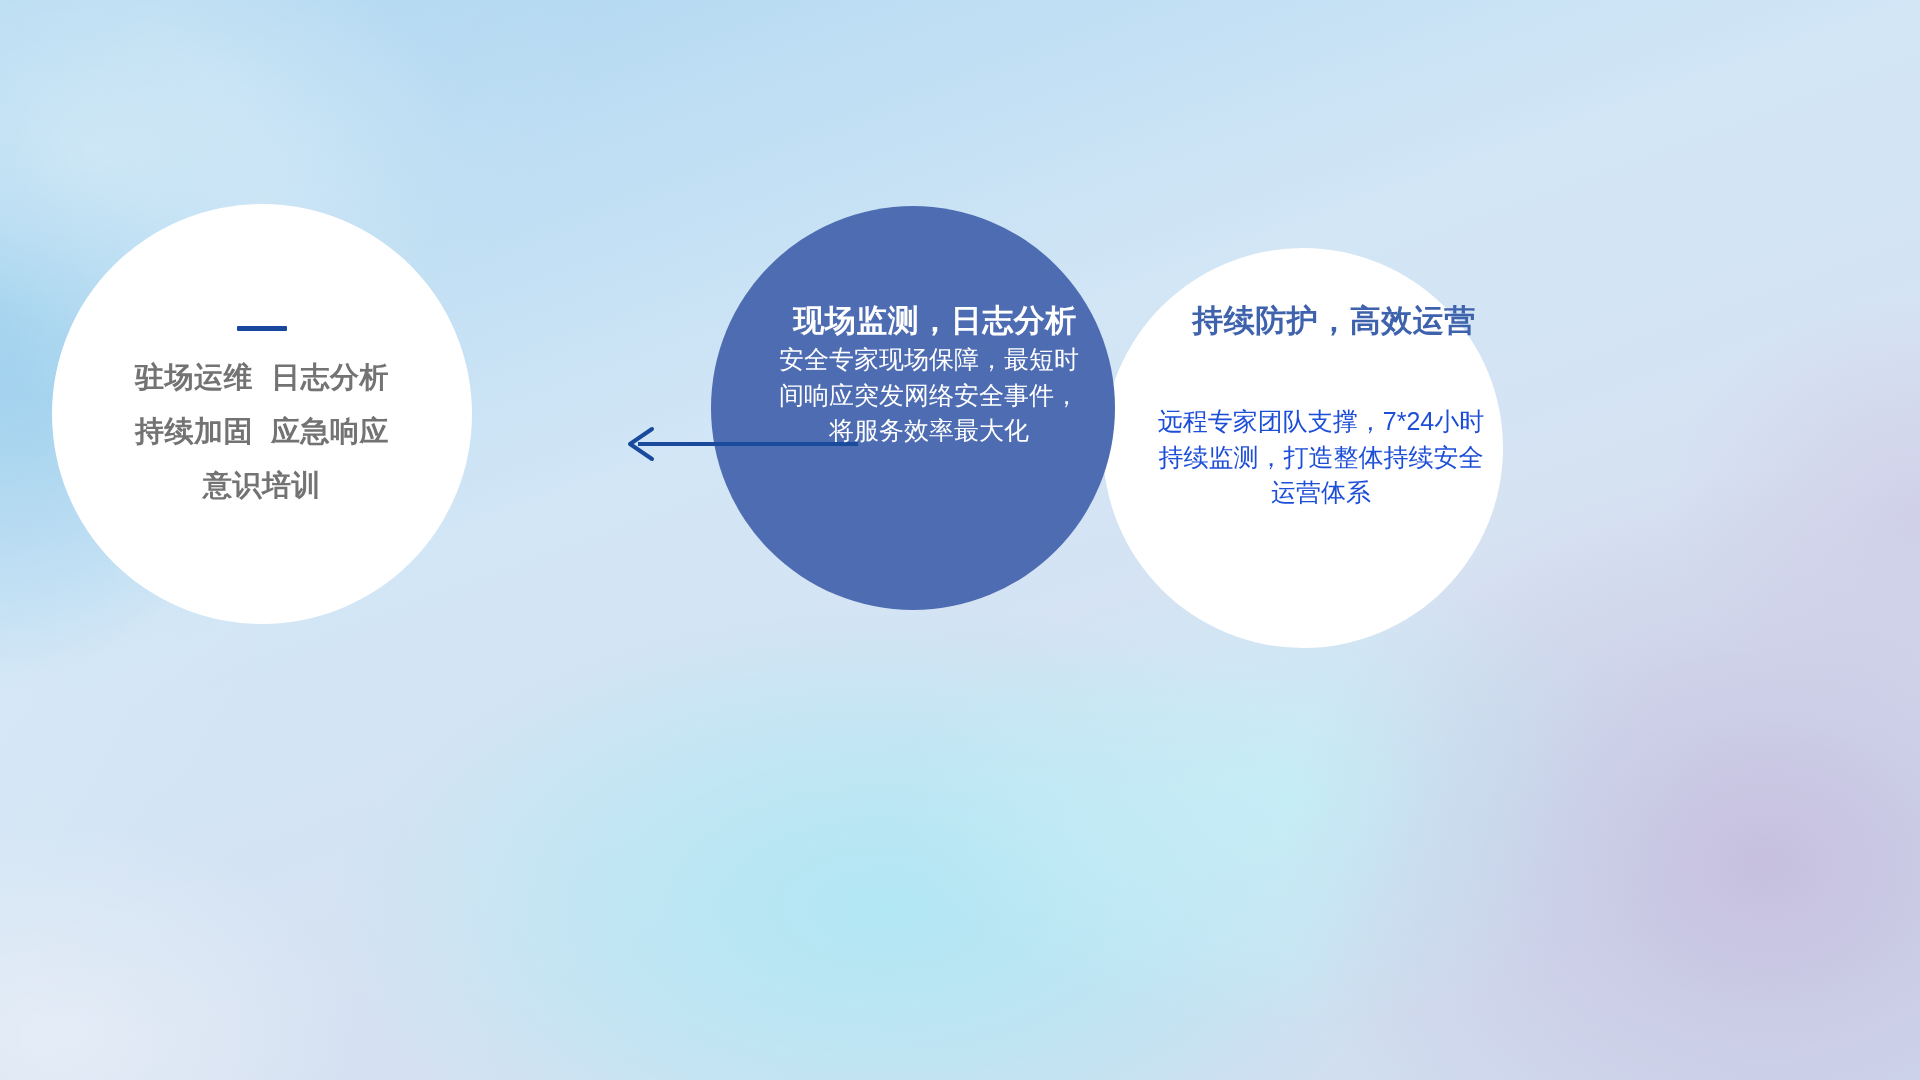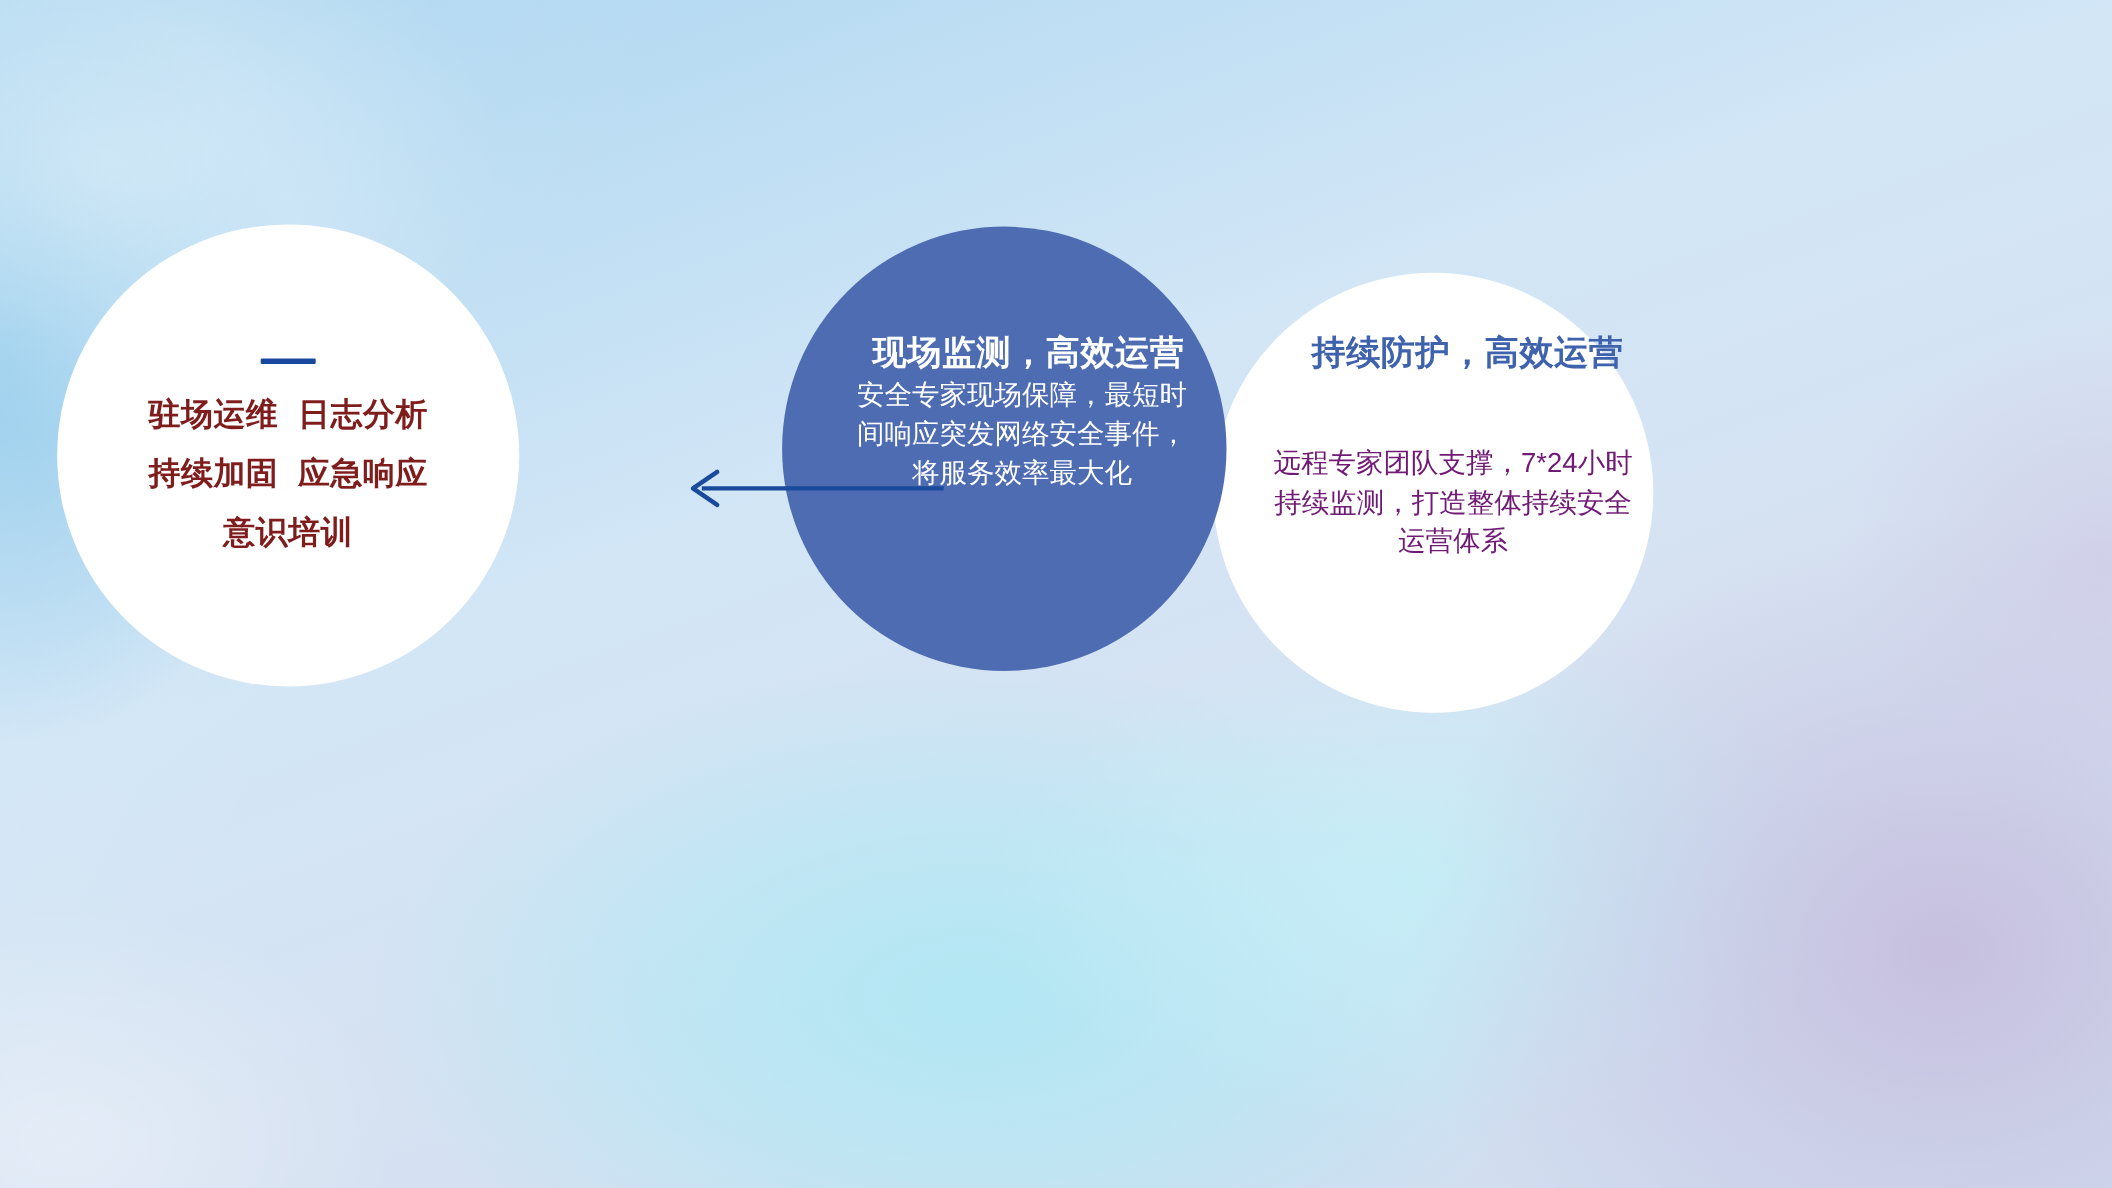--- a/index.html
+++ b/index.html
@@ -237,7 +237,7 @@
   </div>
 
   <div class="mid-content">
-    <div class="mid-title">现场监测，高效运营</div>
+    <div class="mid-title">现场监测，日志分析</div>
     <div class="mid-body">安全专家现场保障，最短时间响应突发网络安全事件，将服务效率最大化</div>
   </div>
 

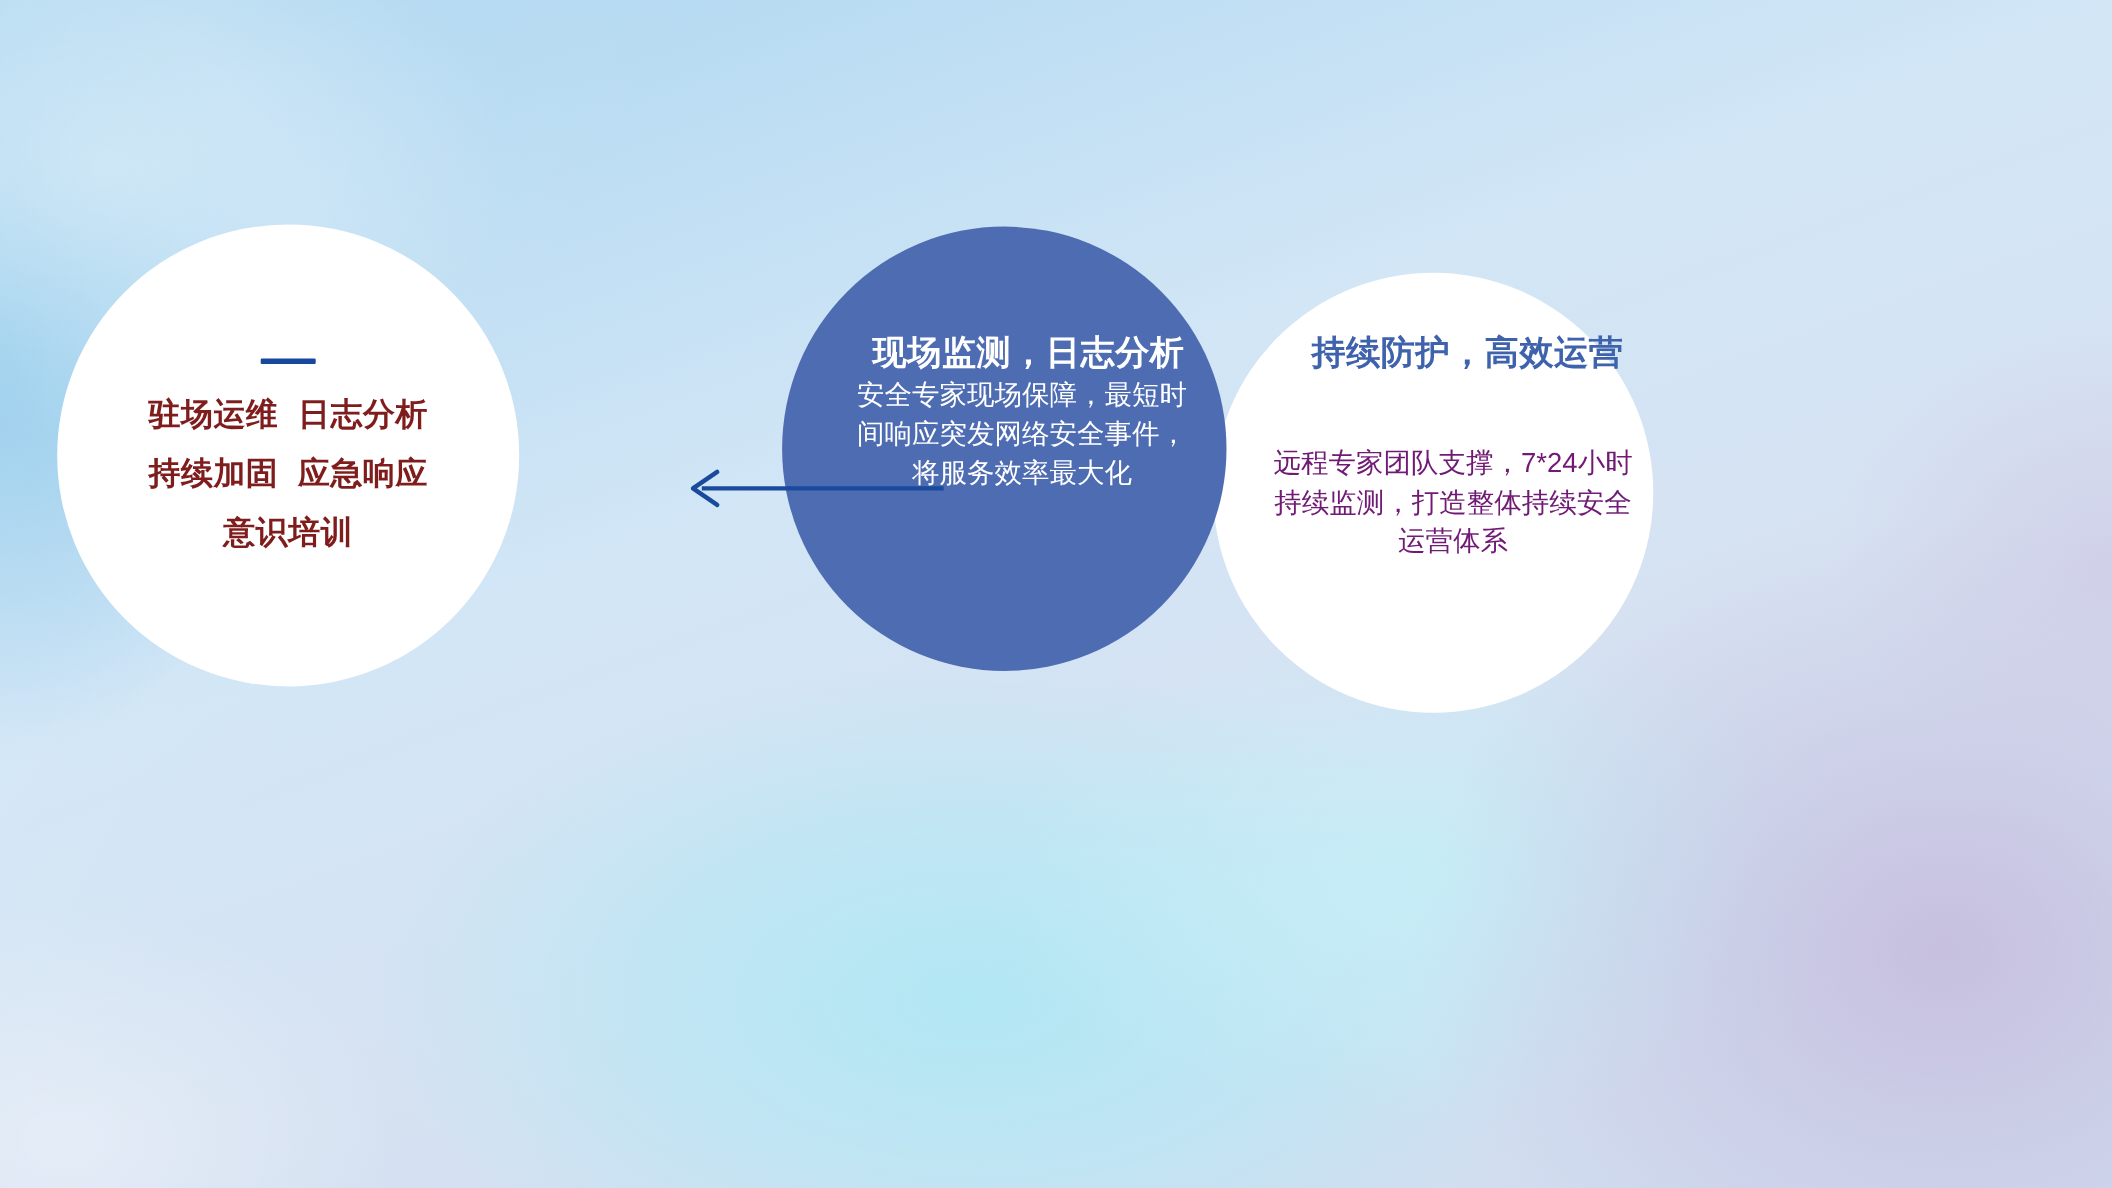--- a/index.html
+++ b/index.html
@@ -114,7 +114,7 @@
   .left-lines {
     margin-top: 32px;
     text-align: center;
-    color: #7f1d1d;
+    color: #737373;
     font-weight: 700;
     font-size: 29px;
     line-height: 1.0;

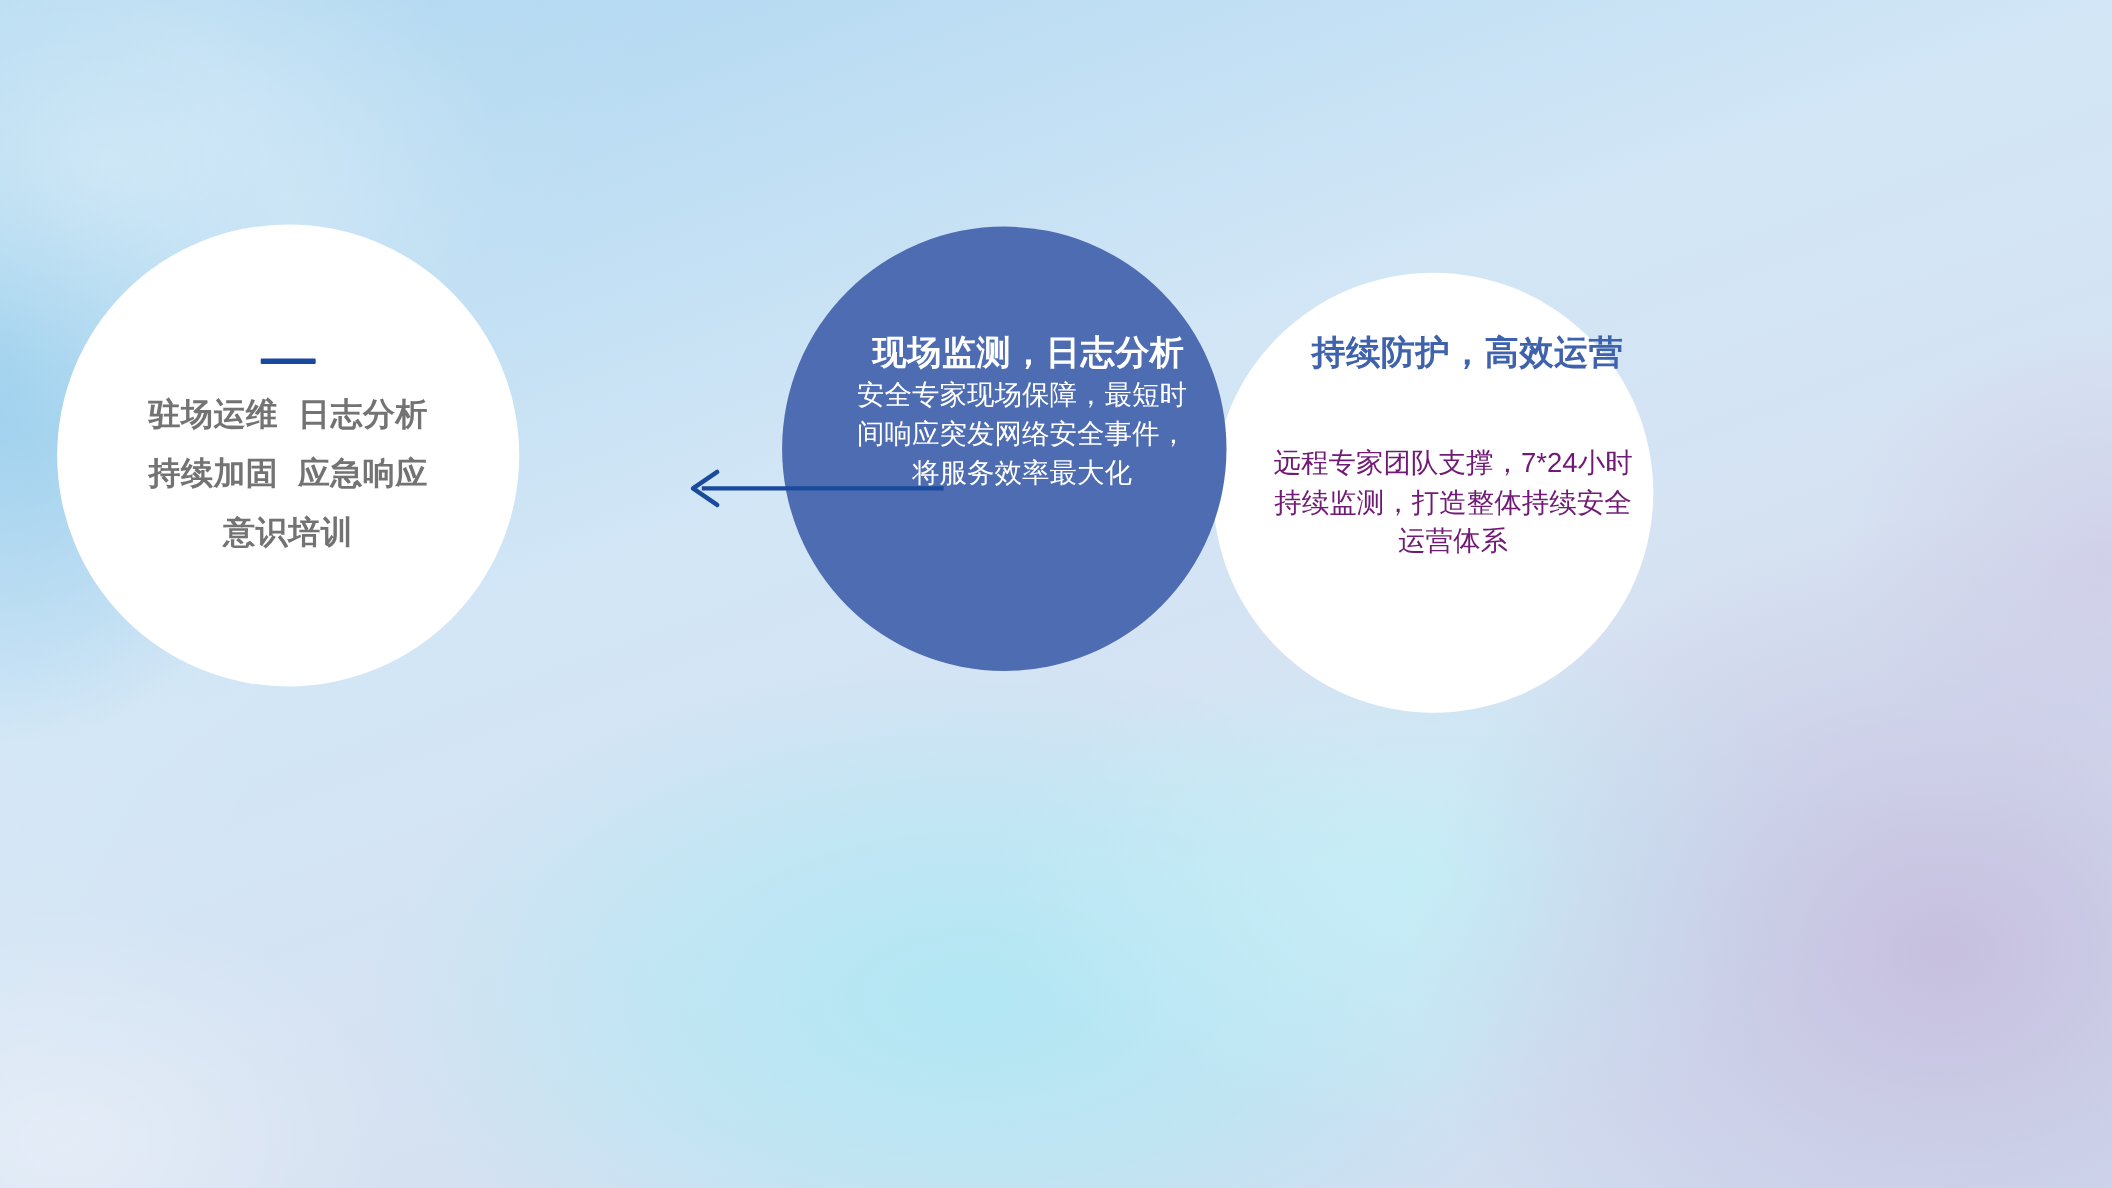--- a/index.html
+++ b/index.html
@@ -185,7 +185,7 @@
   }
   .right-body {
     margin-top: 62px;
-    color: #701a75;
+    color: #1d4ed8;
     font-size: 25px;
     line-height: 1.42;
     text-align: center;

